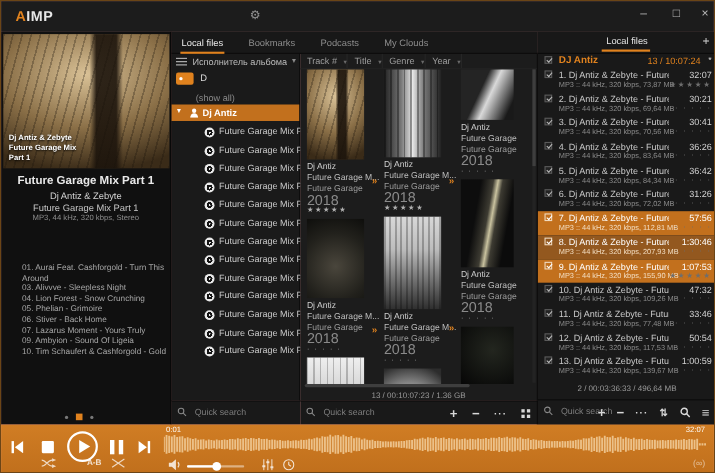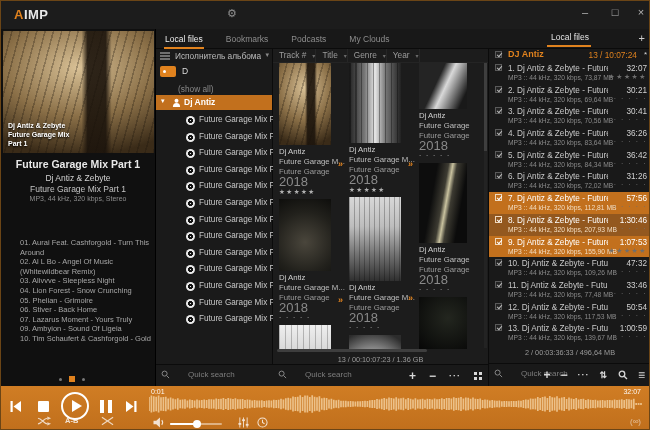--- a/index.html
+++ b/index.html
@@ -190,7 +190,6 @@
     <div class="np-list">
 
     <div>01. Aurai Feat. Cashforgold - Turn This Around</div>
-        <div>02. Al L Bo - Angel Of Music (Whitewildbear Remix)</div>
         <div>03. Alivvve - Sleepless Night</div>
         <div>04. Lion Forest - Snow Crunching</div>
         <div>05. Phelian - Grimoire</div>

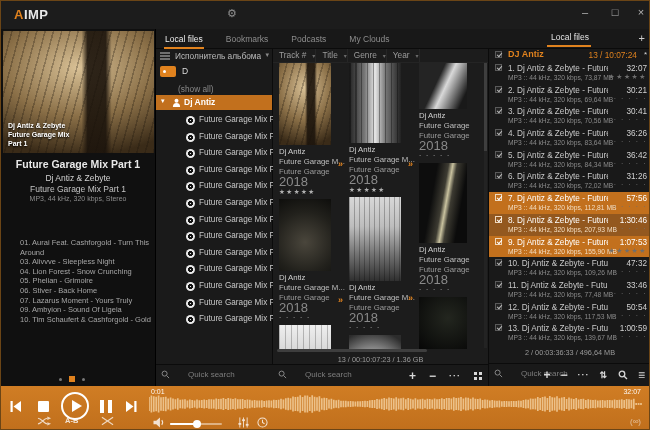--- a/index.html
+++ b/index.html
@@ -104,7 +104,7 @@
   
   .bar{position:absolute;top:363px;height:22px;background:#191919;border-top:1px solid #0b0b0b;}
   .bar-tree{left:155px;width:117px;} .bar-albums{left:272px;width:216px;border-right:1px solid #0b0b0b;}
-  .qs{position:absolute;left:5px;top:5px;display:flex;align-items:center;gap:18px;font-size:8px;color:#7d7d7d;}
+  .qs{position:absolute;left:5px;top:5px;display:flex;align-items:center;gap:7px;font-size:8px;color:#7d7d7d;}
   .btns{position:absolute;right:6px;top:0;height:22px;display:flex;align-items:center;gap:13px;}
   .tbtn{font-size:12px;font-weight:bold;color:#d8d8d8;line-height:10px;}
   .tbtn.sm{font-size:9px;letter-spacing:1px;}

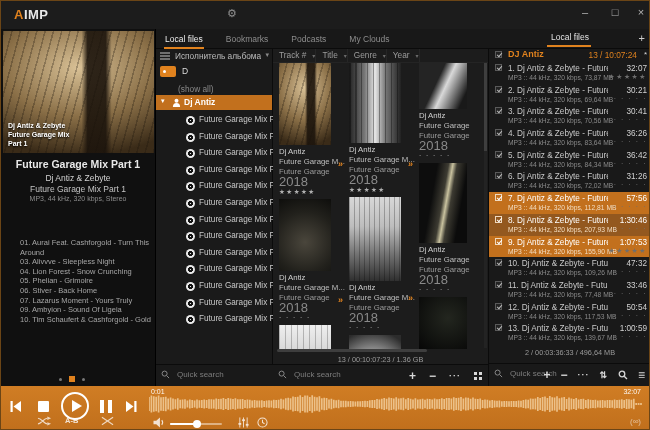--- a/index.html
+++ b/index.html
@@ -612,7 +612,7 @@
         <path d="M1 2c4 0 6 6 10 6M1 8c4 0 6-6 10-6" stroke="rgba(255,255,255,.9)" fill="none" stroke-width="1.2"></path>
         <path d="M11 6.2l4 1.8-4 1.8zM11 .2L15 2l-4 1.8z" fill="rgba(255,255,255,.9)"></path>
       </svg>
-    <span class="subic ab" style="left:64px;">A-B</span>
+    <span class="subic ab" style="left:78px;">A-B</span>
     <svg class="subic" style="left:100px;" width="13" height="10" viewBox="0 0 14 10">
         <path d="M1 1l12 8M13 1L1 9" stroke="rgba(255,255,255,.9)" fill="none" stroke-width="1.2"></path>
       </svg>

